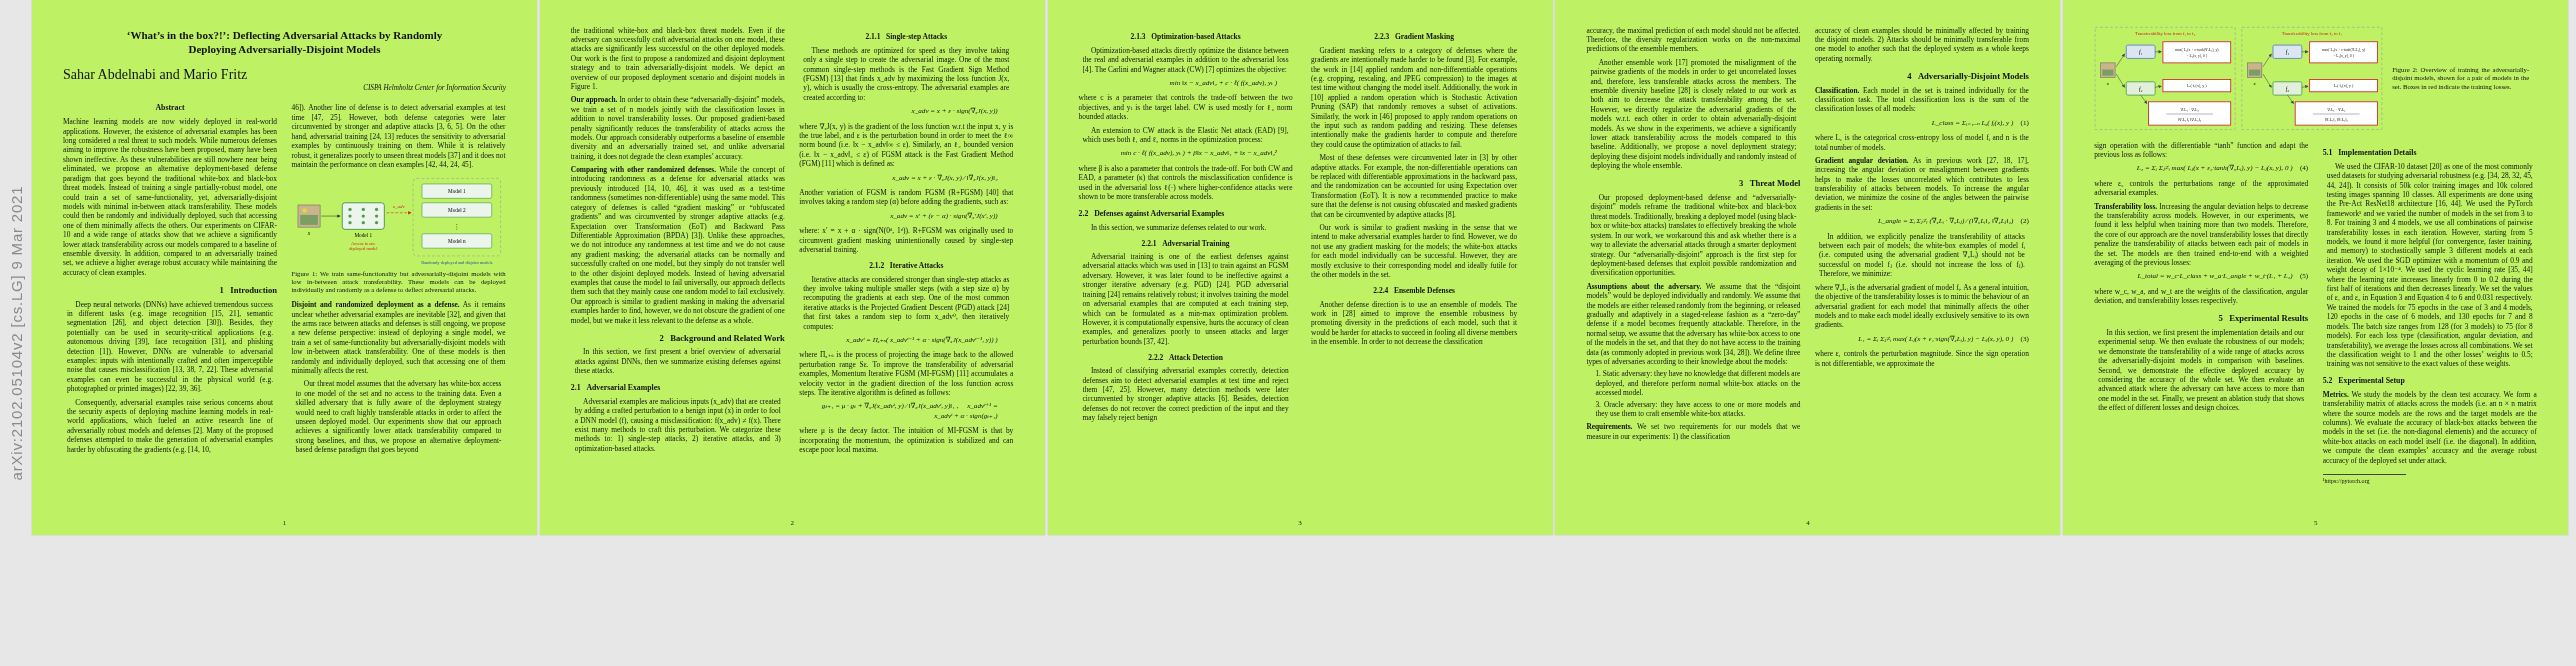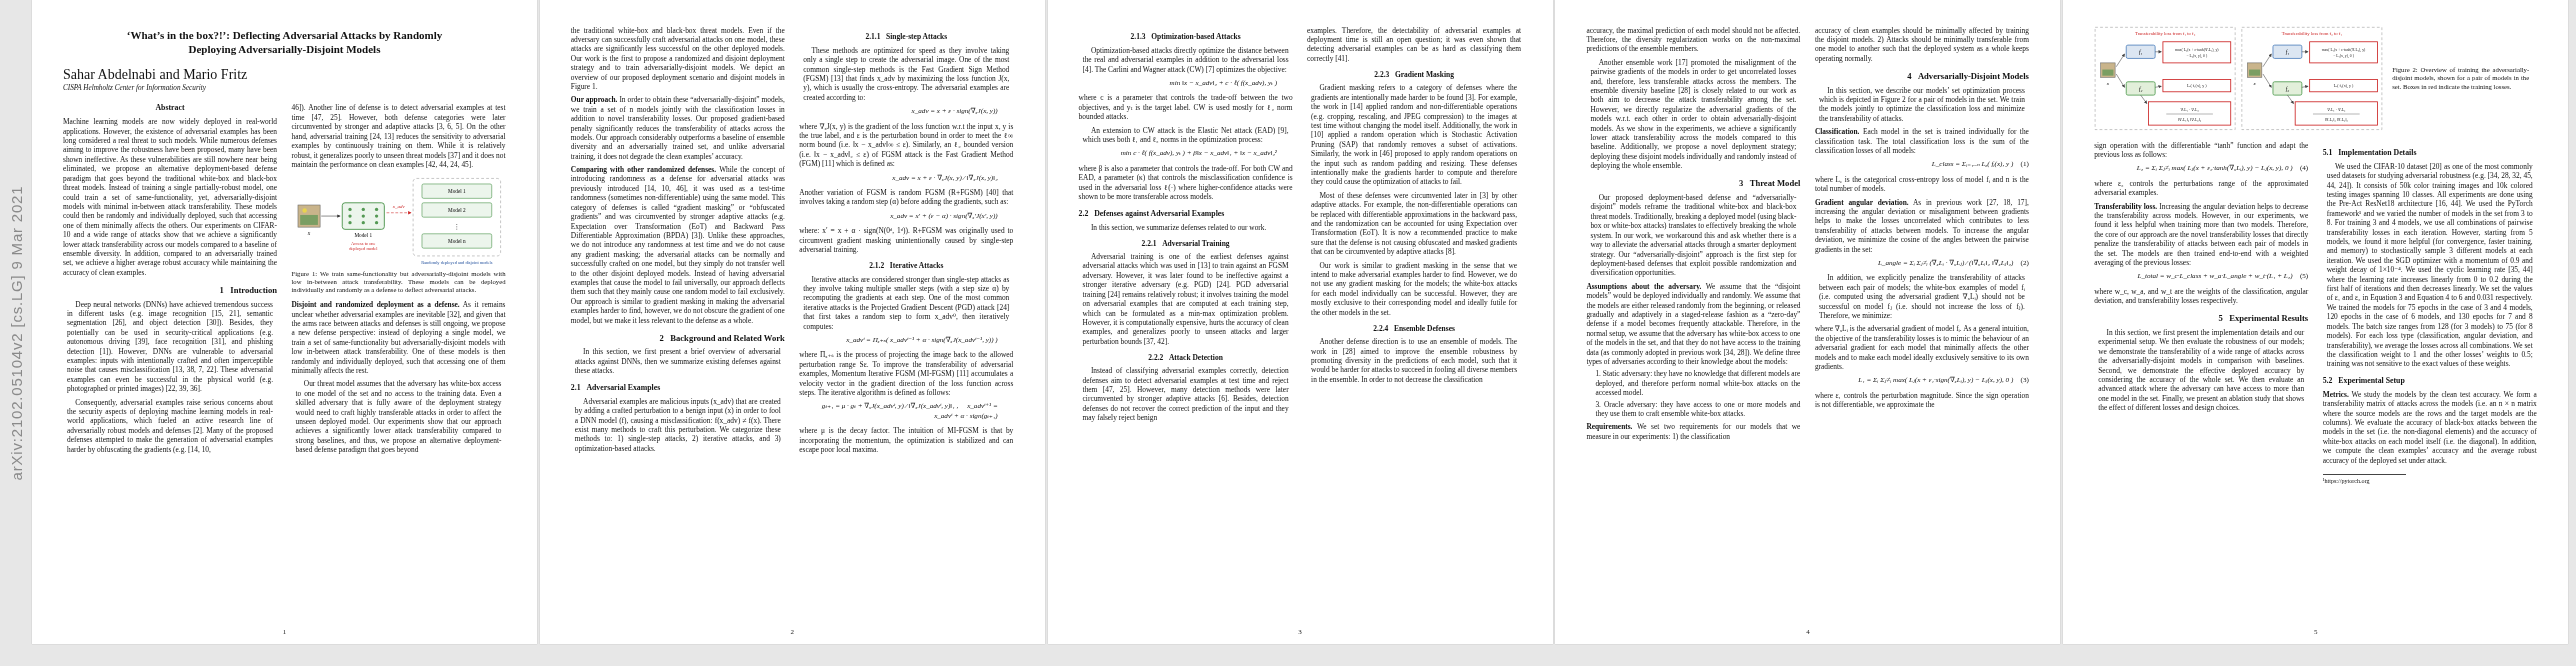--- a/index.html
+++ b/index.html
@@ -7,7 +7,7 @@
   .canvas{position:relative;width:2576px;height:667px;overflow:hidden;}
   .arxiv-stamp{position:absolute;top:333px;left:15.6px;transform:translate(-50%,-50%) rotate(-90deg);white-space:nowrap;font-family:"Liberation Sans","DejaVu Sans",sans-serif;font-size:15px;letter-spacing:0.8px;color:#8a8a8a;}
   .pages{position:absolute;left:32px;top:0;height:667px;display:flex;gap:2.8px;}
-  .page{position:relative;width:505px;height:644px;background:#ffffff;box-sizing:border-box;padding:25.6px 31px 22px;overflow:hidden;box-shadow:0 0 1.1px rgba(0,0,0,.25);}
+  .page{position:relative;width:505px;height:535px;background:#bef264;box-sizing:border-box;padding:25.6px 31px 22px;overflow:hidden;box-shadow:0 0 1.1px rgba(0,0,0,.25);}
   .page-num{position:absolute;bottom:7.8px;left:0;width:100%;text-align:center;font-size:7px;color:#222;}
   .cols{display:flex;gap:14.5px;align-items:flex-start;}
   .col{width:214px;flex:0 0 214px;}

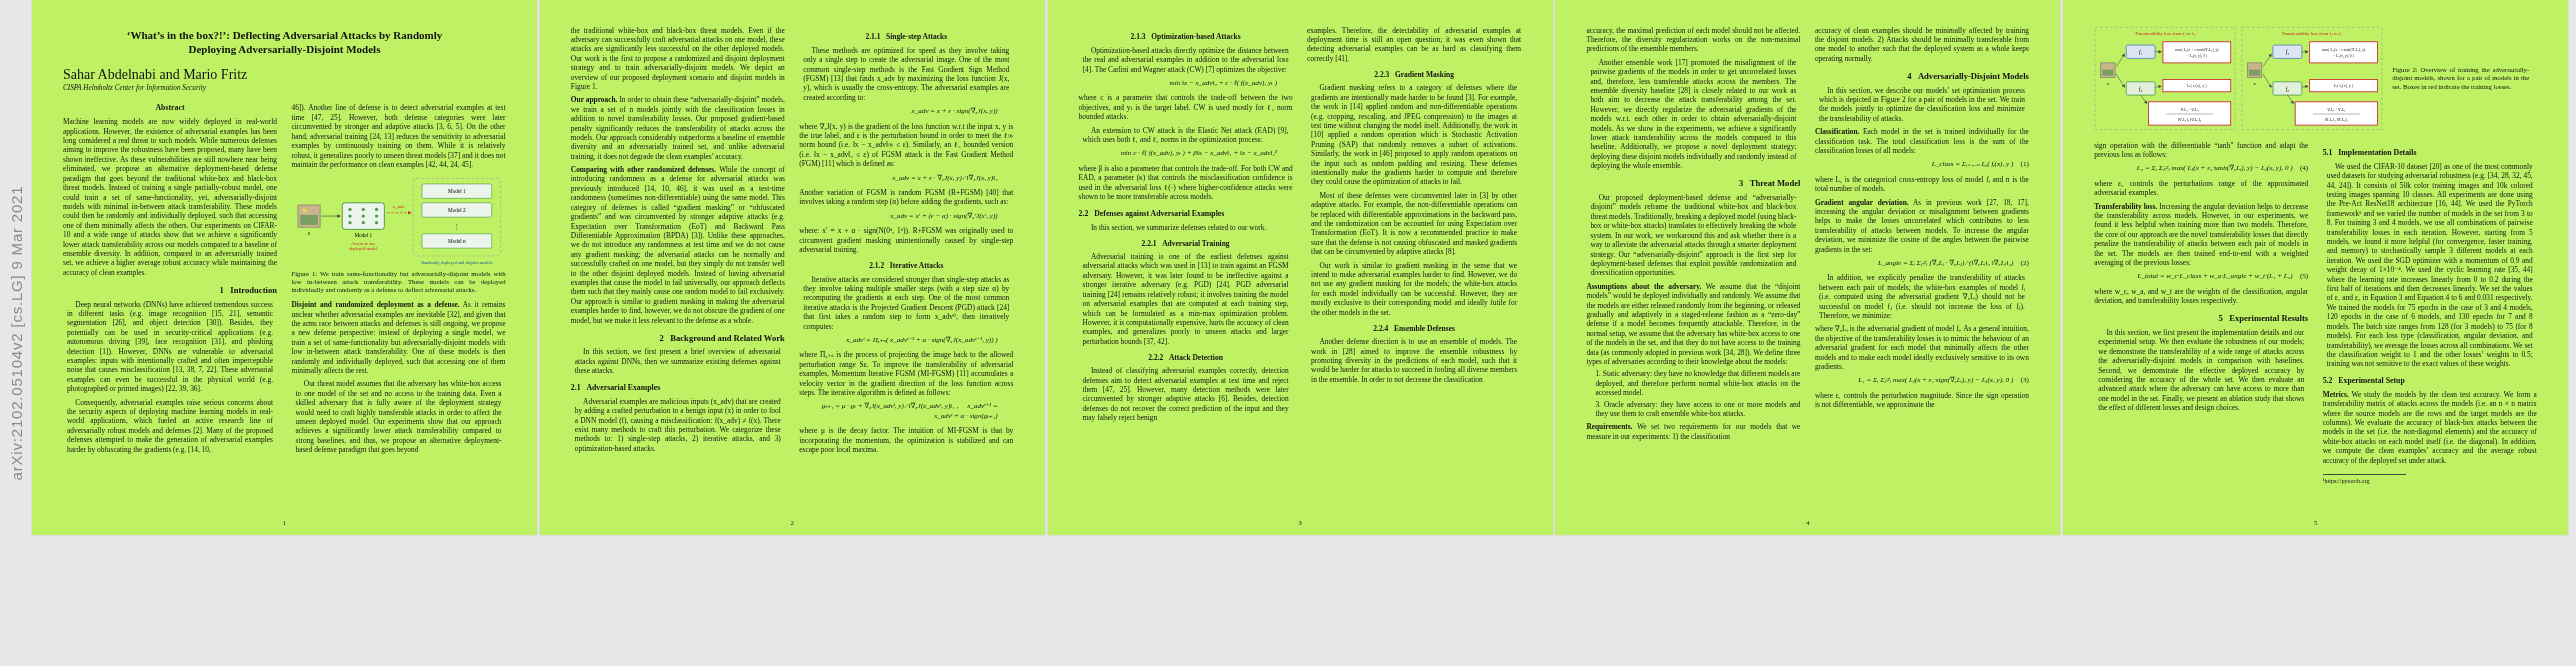--- a/index.html
+++ b/index.html
@@ -185,7 +185,6 @@
             <div class="blk p">Instead of classifying adversarial examples correctly, detection defenses aim to detect adversarial examples at test time and reject them [47, 25]. However, many detection methods were later circumvented by stronger adaptive attacks [6]. Besides, detection defenses do not recover the correct prediction of the input and they may falsely reject benign</div>
           </div>
         <div class="col">
-            <div class="blk pc">examples. Therefore, the detectability of adversarial examples at deployment time is still an open question; it was even shown that detecting adversarial examples can be as hard as classifying them correctly [41].</div>
             <div class="blk h3">2.2.3&nbsp;&nbsp;&nbsp;Gradient Masking</div>
             <div class="blk p">Gradient masking refers to a category of defenses where the gradients are intentionally made harder to be found [3]. For example, the work in [14] applied random and non-differentiable operations (e.g. cropping, rescaling, and JPEG compression) to the images at test time without changing the model itself. Additionally, the work in [10] applied a random operation which is Stochastic Activation Pruning (SAP) that randomly removes a subset of activations. Similarly, the work in [46] proposed to apply random operations on the input such as random padding and resizing. These defenses intentionally make the gradients harder to compute and therefore they could cause the optimization of attacks to fail.</div>
             <div class="blk p">Most of these defenses were circumvented later in [3] by other adaptive attacks. For example, the non-differentiable operations can be replaced with differentiable approximations in the backward pass, and the randomization can be accounted for using Expectation over Transformation (EoT). It is now a recommended practice to make sure that the defense is not causing obfuscated and masked gradients that can be circumvented by adaptive attacks [8].</div>

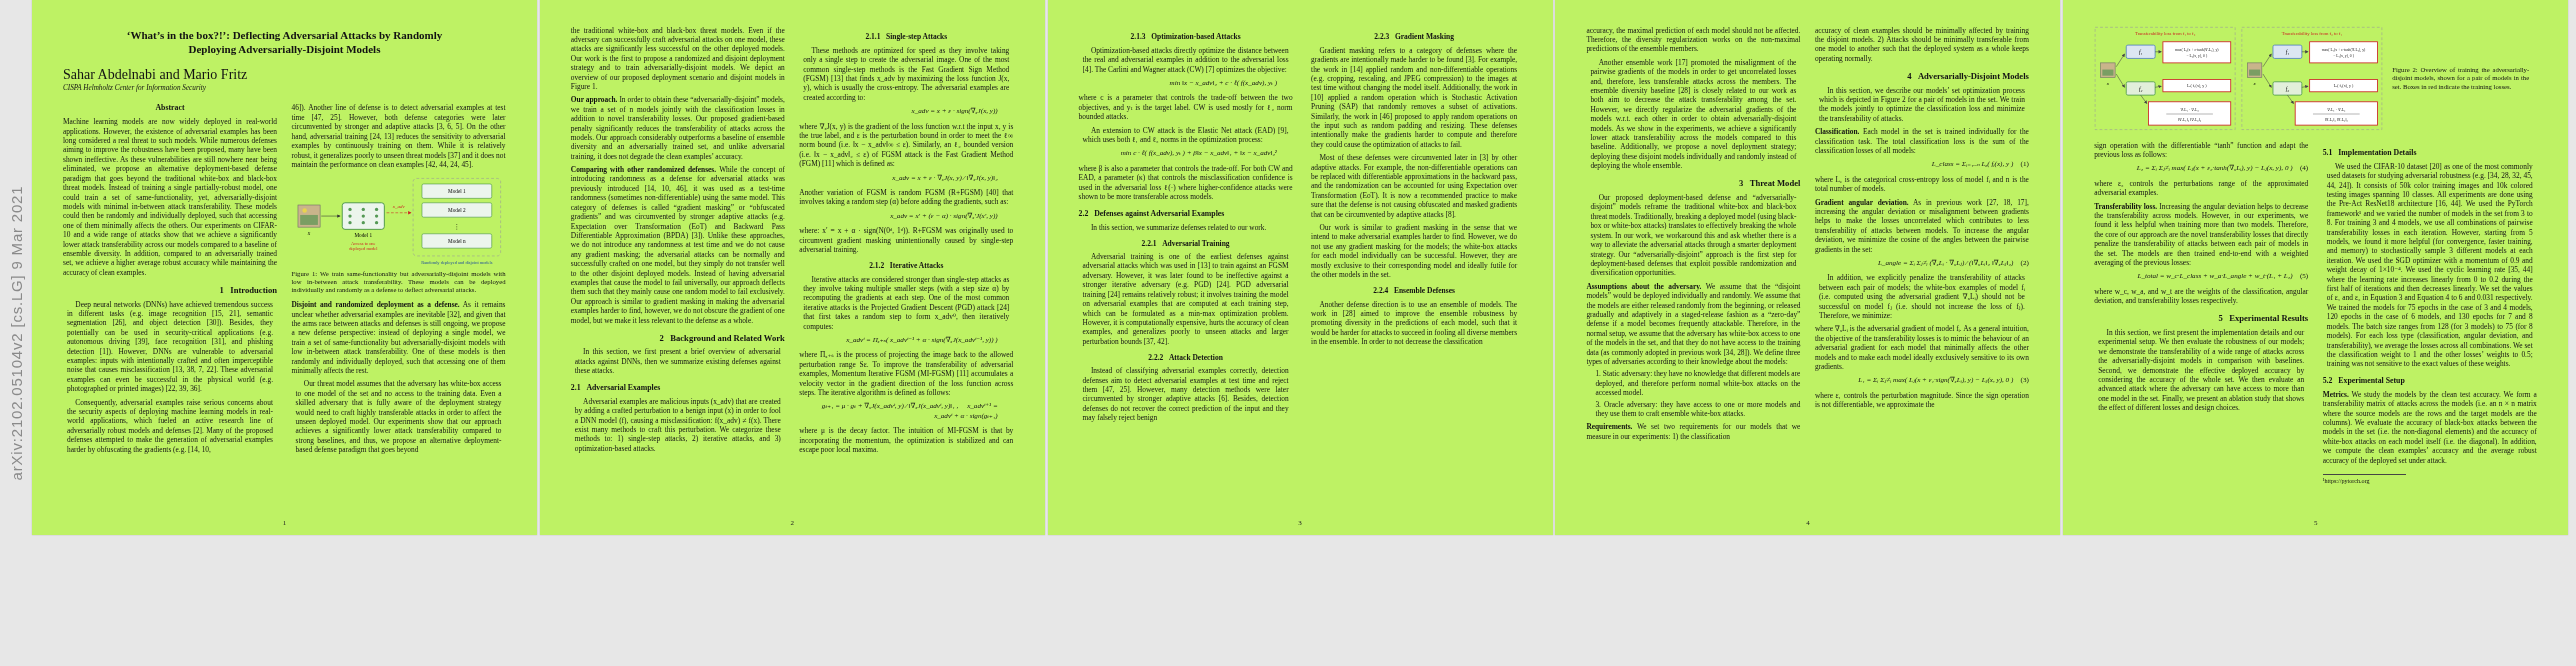--- a/index.html
+++ b/index.html
@@ -14,7 +14,7 @@
   .p1-header{margin:0 0 3.3px;}
   .paper-title{width:345px;margin:2.2px auto 10px;text-align:center;font-weight:bold;font-size:11px;line-height:14.5px;}
   .authors{font-size:14px;margin-bottom:1.7px;}
-  .affiliation{text-align:left;font-style:italic;font-size:7.2px;margin-bottom:11px;}
+  .affiliation{text-align:right;font-style:italic;font-size:7.2px;margin-bottom:11px;}
   .blk{font-size:7.4px;line-height:9.4px;text-align:justify;}
   .blk.absh{font-size:7.8px;font-weight:bold;text-align:center;margin:0 0 4.4px;}
   .blk.abs{margin:0 0 2.2px;}

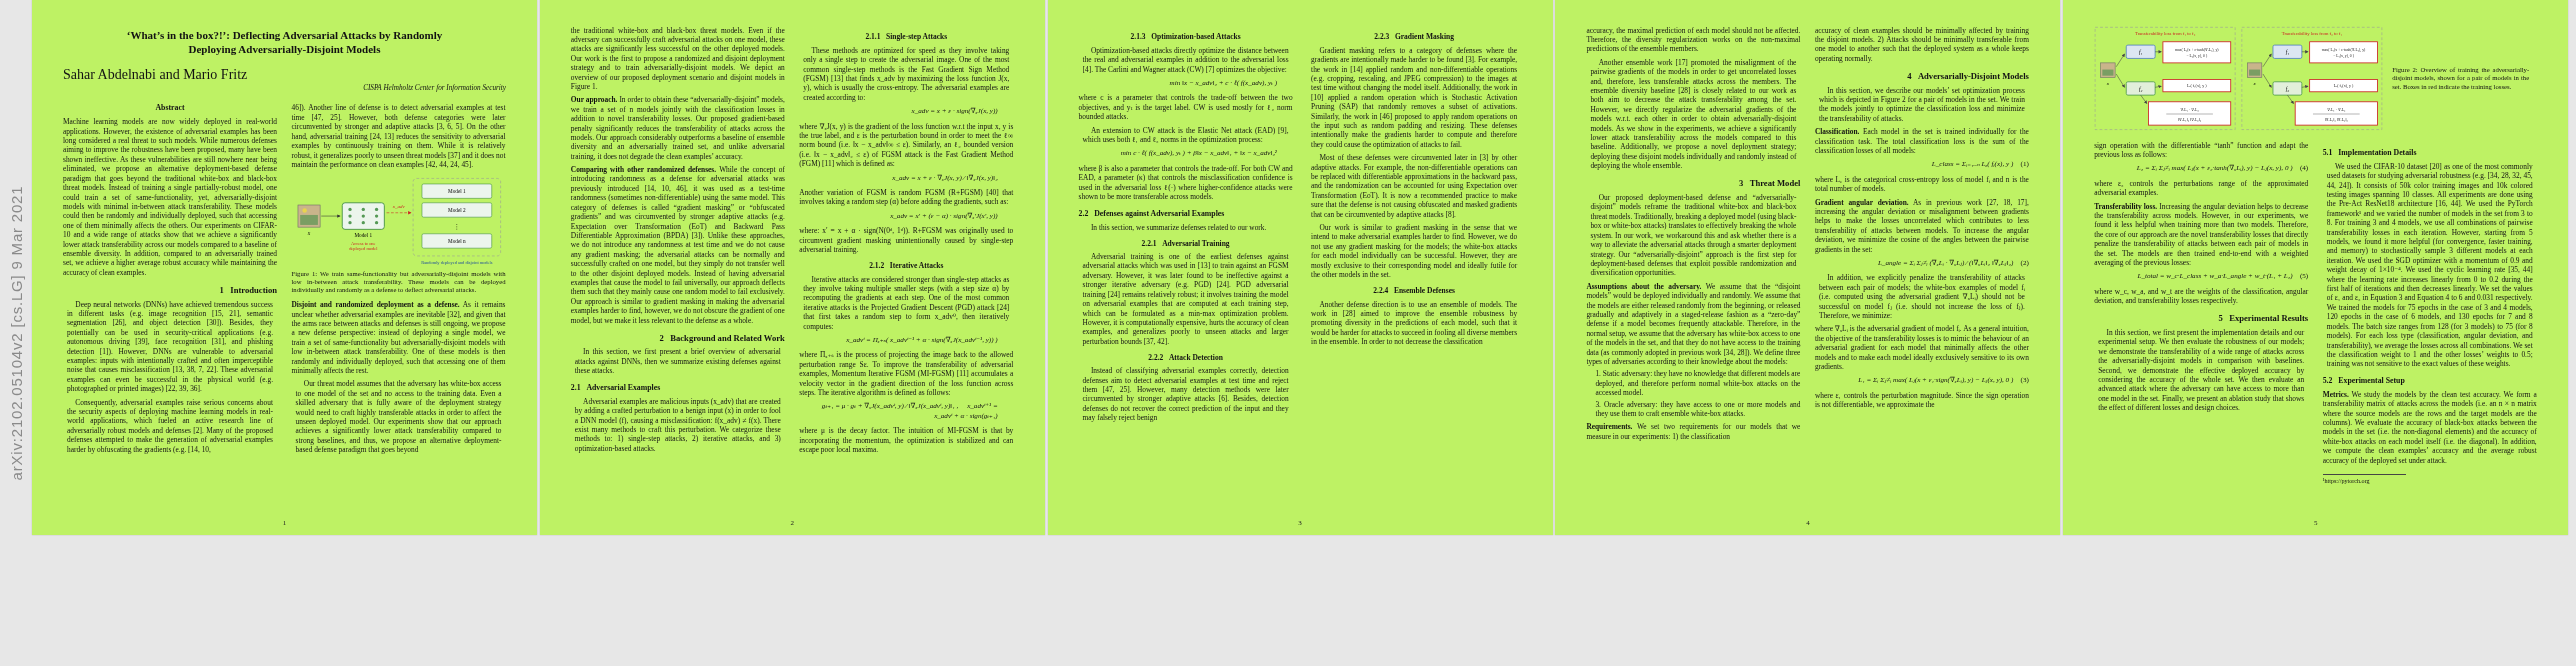--- a/index.html
+++ b/index.html
@@ -213,7 +213,6 @@
         <div class="col">
             <div class="blk pc">accuracy of clean examples should be minimally affected by training the disjoint models. 2) Attacks should be minimally transferable from one model to another such that the deployed system as a whole keeps operating normally.</div>
             <div class="blk h1">4&nbsp;&nbsp;&nbsp;Adversarially-Disjoint Models</div>
-            <div class="blk p">In this section, we describe our models’ set optimization process which is depicted in Figure 2 for a pair of models in the set. We train the models jointly to optimize the classification loss and minimize the transferability of attacks.</div>
             <div class="blk lead"><span class="lead-label">Classification.</span> <span>Each model in the set is trained individually for the classification task. The total classification loss is the sum of the classification losses of all models:</span></div>
             <div class="blk eq">
               <span class="eq-body">L_class = Σᵢ₌₁..ₙ Lₑ( fᵢ(x), y )</span>

